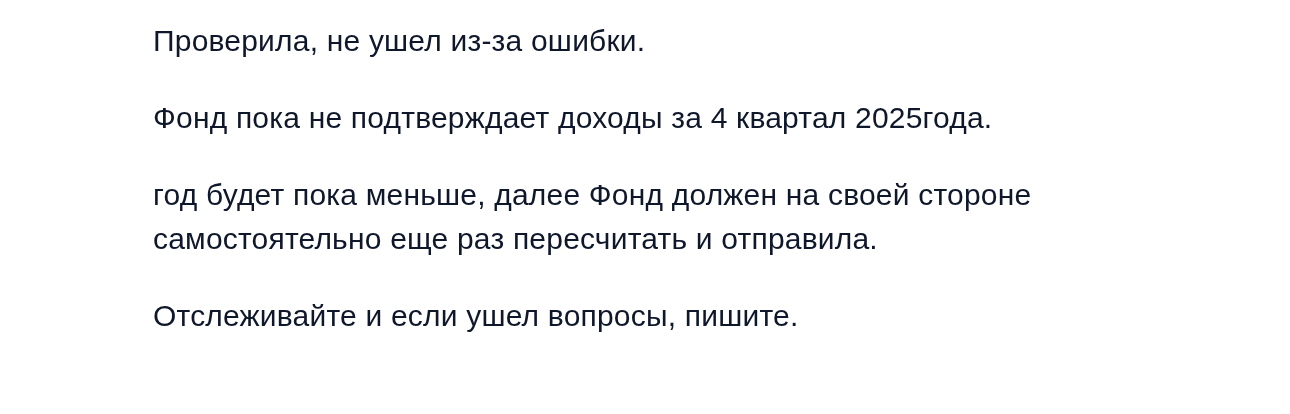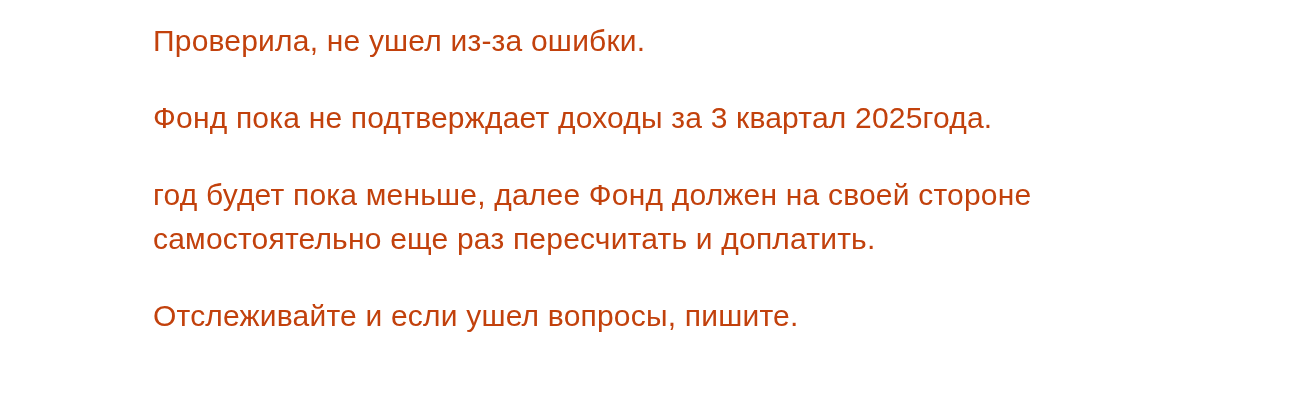--- a/index.html
+++ b/index.html
@@ -15,7 +15,7 @@
   }
   .message {
     padding: 19px 80px 0 153px;
-    color: #c2410c;
+    color: #0f172a;
     font-size: 30px;
     line-height: 44px;
     letter-spacing: 0.2px;

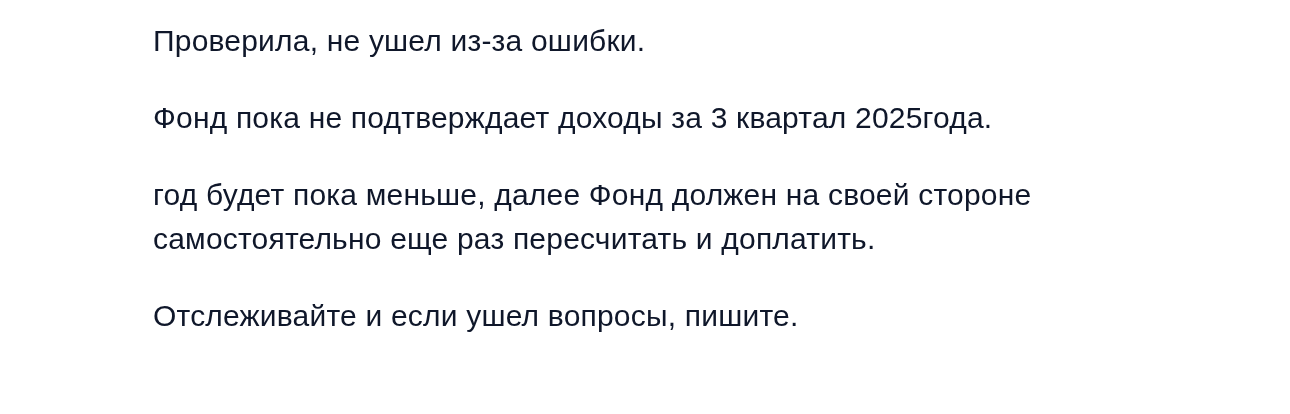--- a/index.html
+++ b/index.html
@@ -37,7 +37,7 @@
   </div>
 
   <div class="paragraph">
-    <div class="text-line">Фонд пока не подтверждает доходы за 3 квартал 2025года.</div>
+    <div class="text-line">Фонд пока не подтверждает доходы за 4 квартал 2025года.</div>
   </div>
 
   <div class="paragraph">

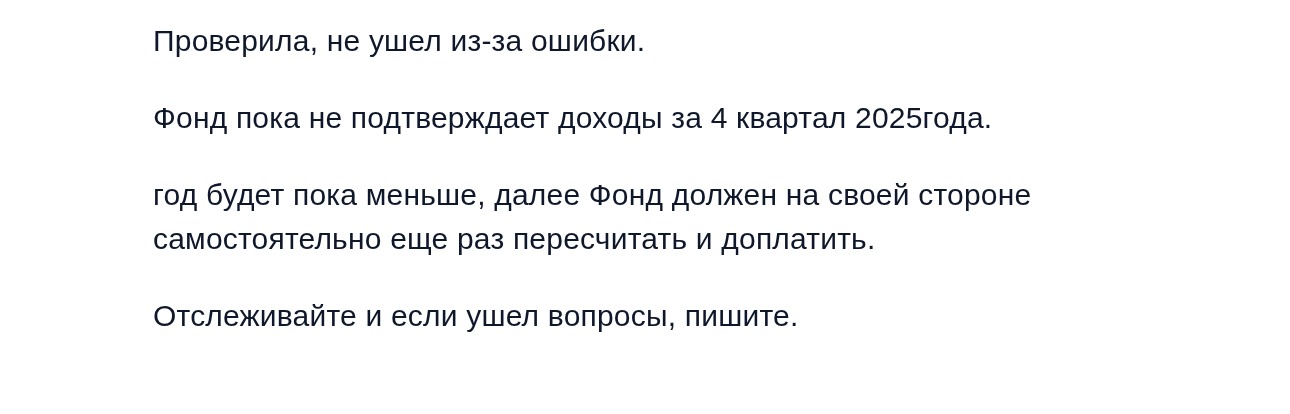--- a/index.html
+++ b/index.html
@@ -42,7 +42,7 @@
 
   <div class="paragraph">
     <div class="text-line">год будет пока меньше, далее Фонд должен на своей стороне</div>
-    <div class="text-line">самостоятельно еще раз пересчитать и доплатить.</div>
+    <div class="text-line">самостоятельно еще раз пересчитать и отправила.</div>
   </div>
 
   <div class="paragraph">

